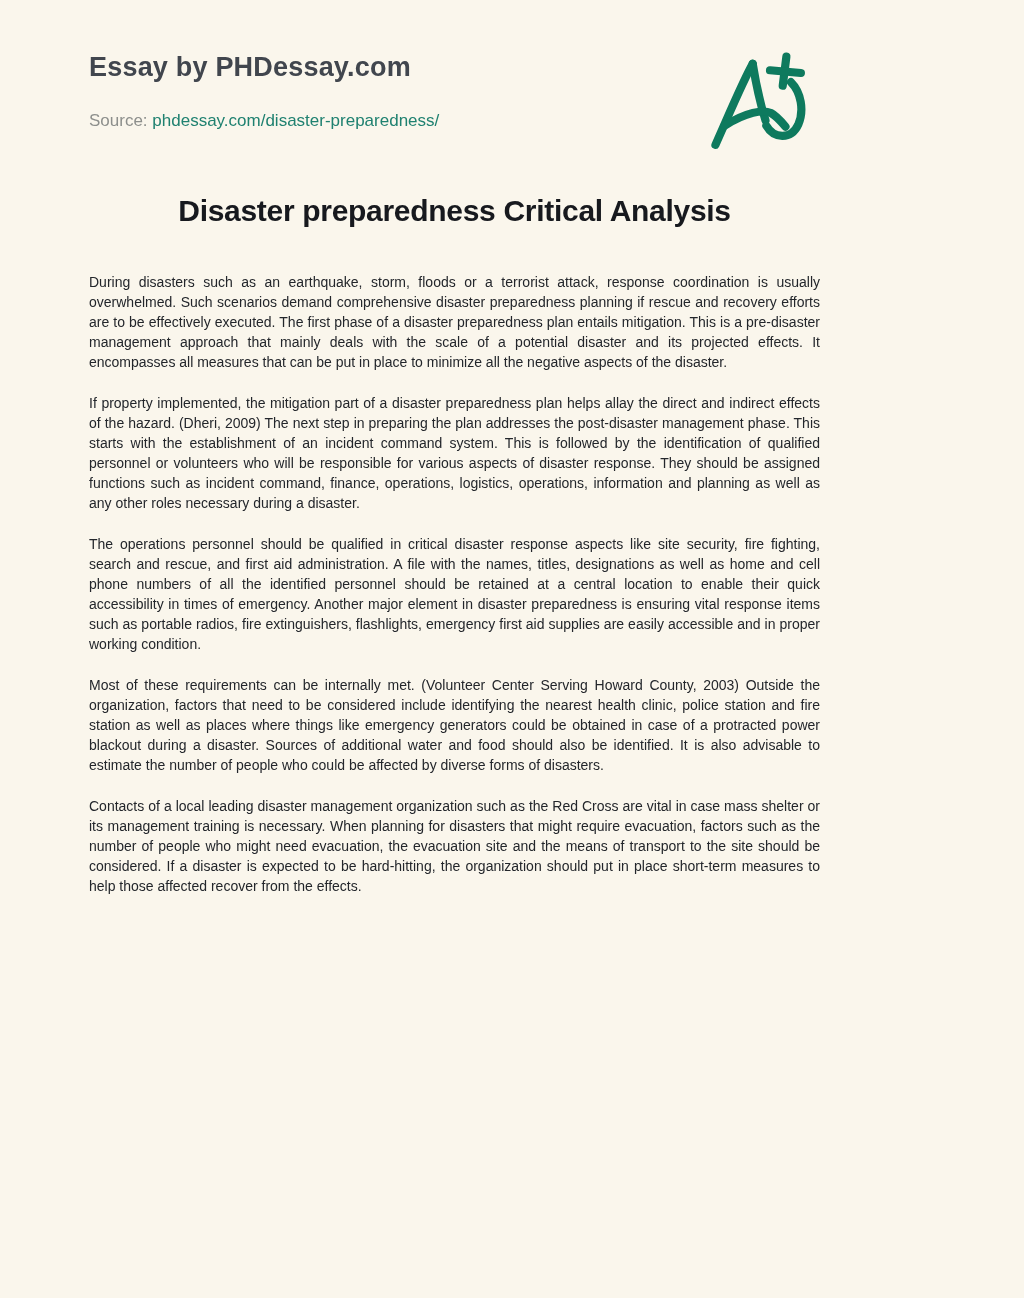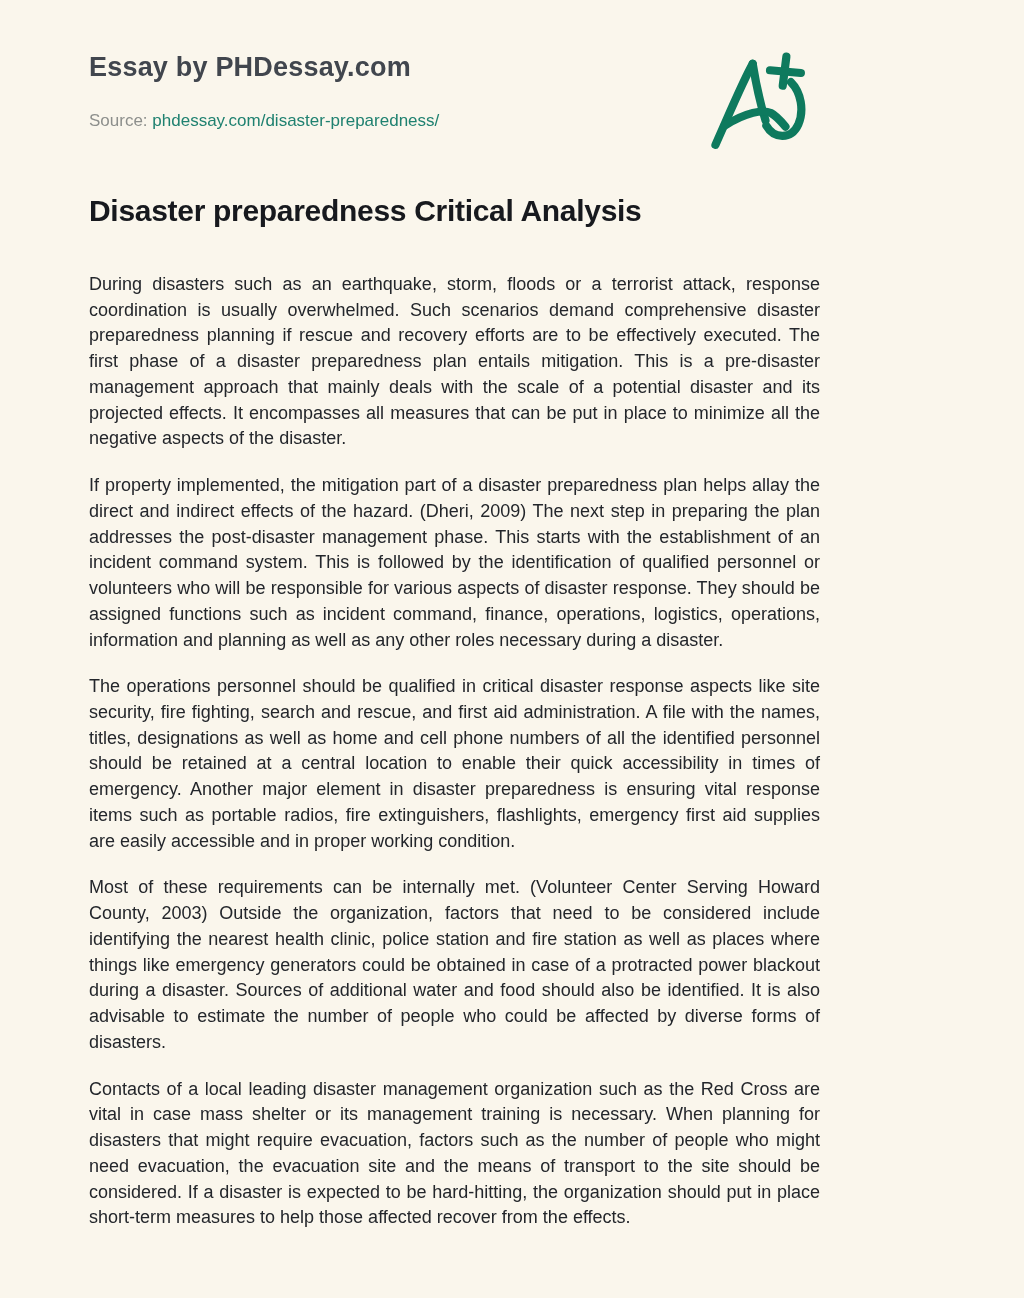--- a/index.html
+++ b/index.html
@@ -49,6 +49,7 @@
     font-weight: 700;
     color: #17191E;
     letter-spacing: -0.3px;
+    text-align: center;
   }
   .doc-body { margin-top: 44px; }
   .doc-body p {

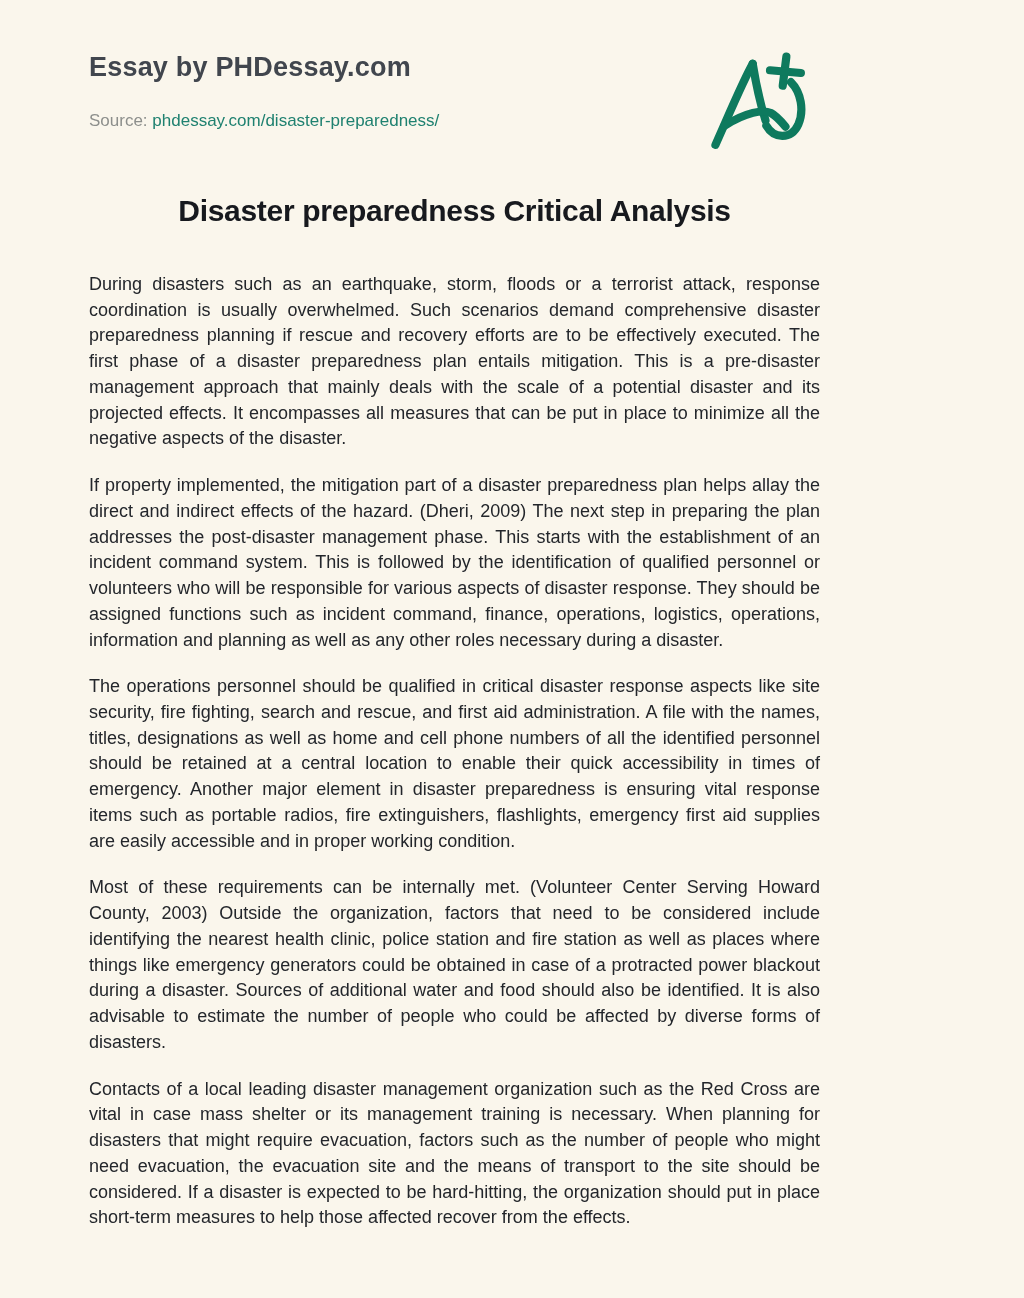--- a/index.html
+++ b/index.html
@@ -53,7 +53,7 @@
   }
   .doc-body { margin-top: 44px; }
   .doc-body p {
-    font-size: 18px;
+    font-size: 14px;
     line-height: 1.43;
     color: #23262B;
     text-align: justify;

